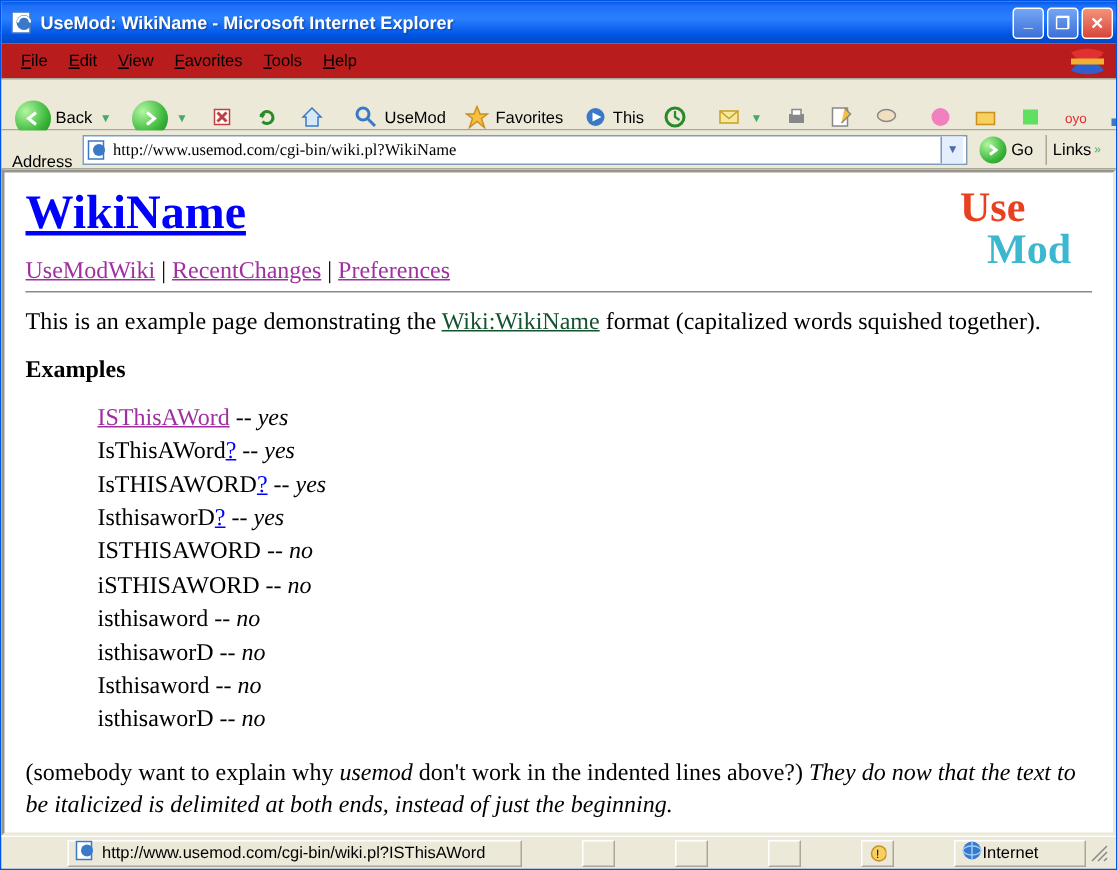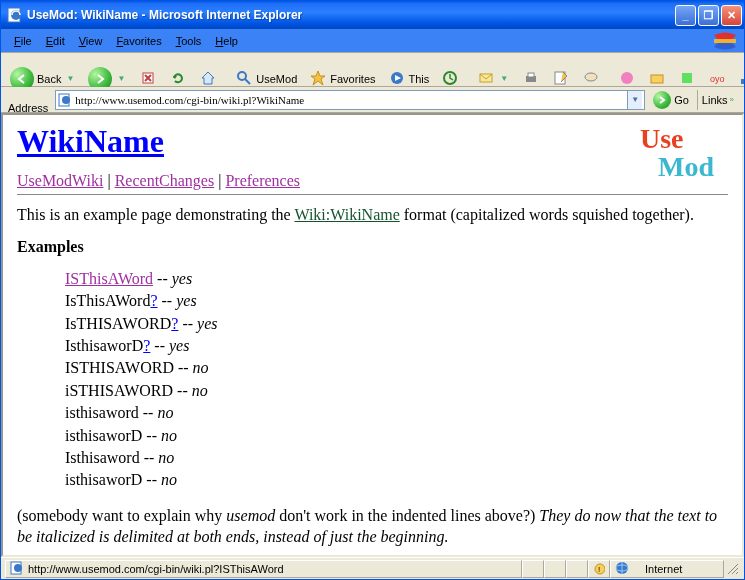--- a/index.html
+++ b/index.html
@@ -32,7 +32,7 @@
 }
 .win-btn.close { background: linear-gradient(to bottom, #f5937a, #d6453b); }
 .menubar {
-  height: 24px; background: #3b82f6; display: flex; align-items: center;
+  height: 24px; background: #b91c1c; display: flex; align-items: center;
   padding-left: 6px; border-bottom: 1px solid #aca899;
 }
 .menubar-item { padding: 3px 7px; cursor: default; }

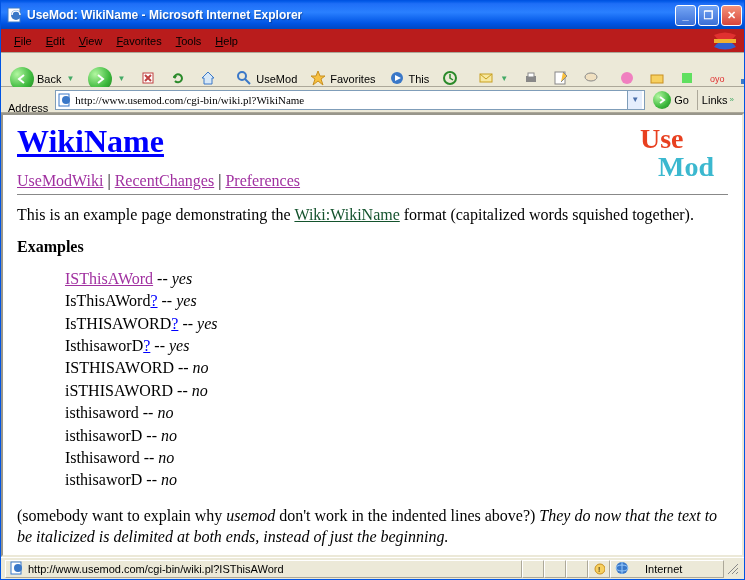--- a/index.html
+++ b/index.html
@@ -90,7 +90,7 @@
   height: 22px; background:#ece9d8; border-top:1px solid #fff; display:flex; align-items:center;
   font-size:11px; padding:0 4px;
 }
-.status-cell { border:1px solid #aca899; border-top-color:#fff; border-left-color:#fff; height:18px; display:flex; align-items:center; padding:0 4px; }
+.status-cell { border:1px solid #aca899; border-top-color:#fff; border-left-color:#fff; height:18px; display:flex; align-items:center; padding:0 4px;margin-left:40px; }
 .status-main { flex:1; }
 .status-small { width:22px; justify-content:center; }
 .status-zone { width:114px; gap:16px; }

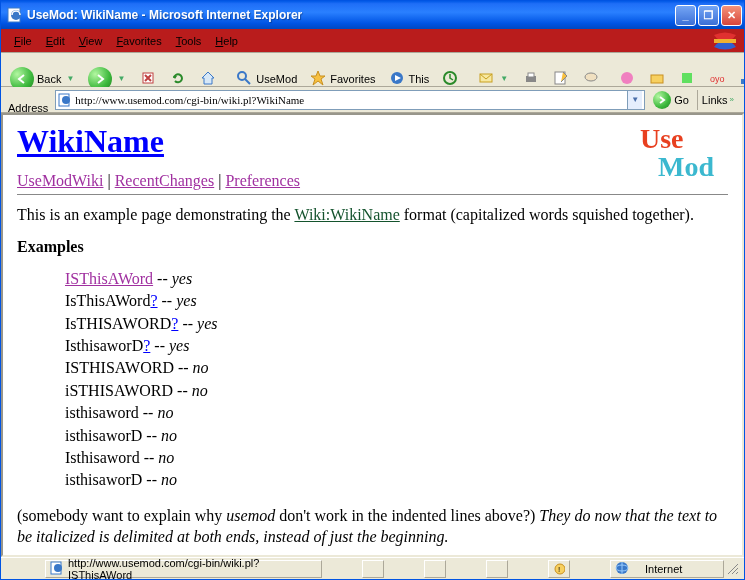--- a/index.html
+++ b/index.html
@@ -93,7 +93,7 @@
 .status-cell { border:1px solid #aca899; border-top-color:#fff; border-left-color:#fff; height:18px; display:flex; align-items:center; padding:0 4px;margin-left:40px; }
 .status-main { flex:1; }
 .status-small { width:22px; justify-content:center; }
-.status-zone { width:114px; gap:16px; }
+.status-zone { width:88px; gap:0; }
 .grip { width:16px; display:flex; align-items:flex-end; justify-content:flex-end; }
 </style>
 </head>

